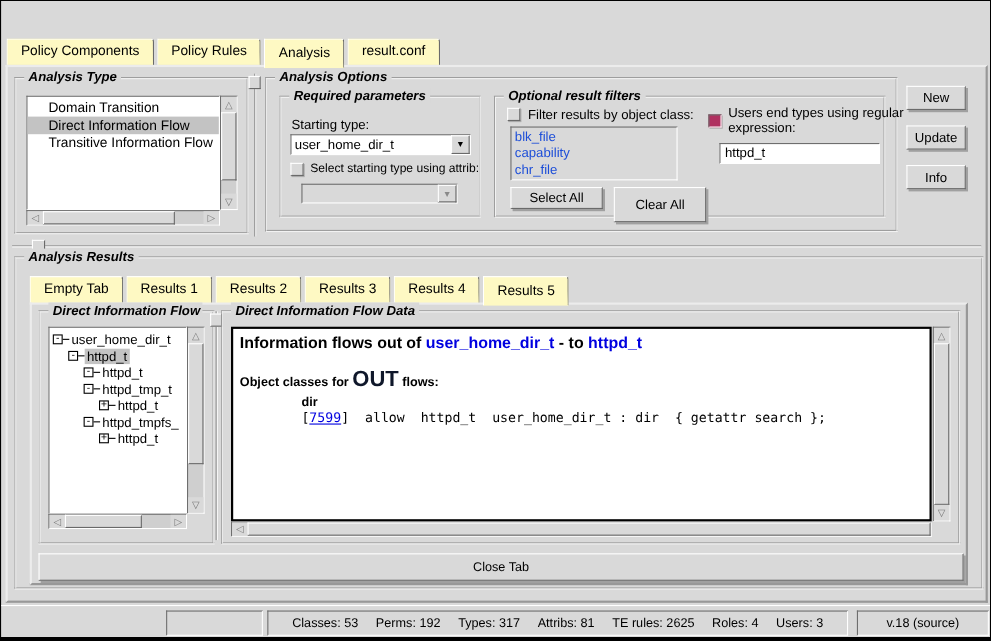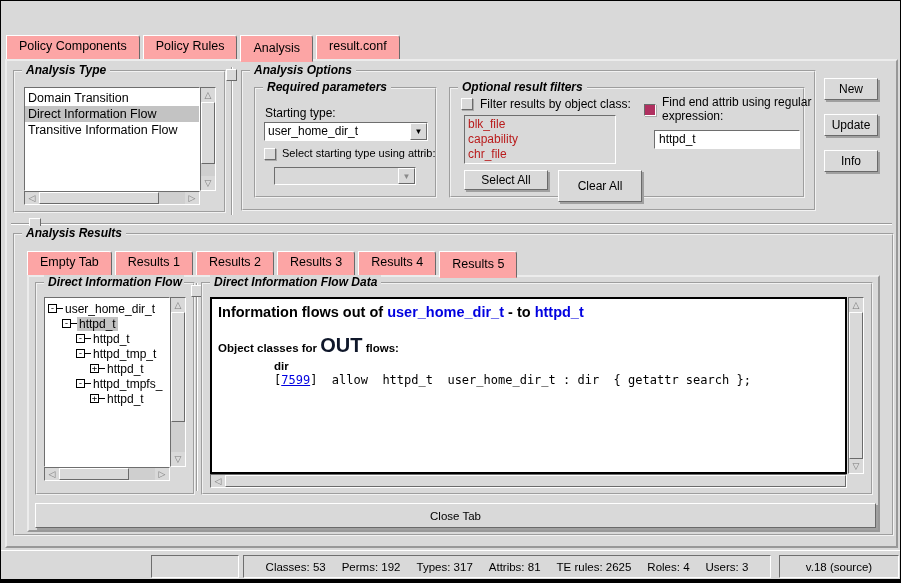--- a/index.html
+++ b/index.html
@@ -30,7 +30,7 @@
   
   #maintabs{position:absolute;left:5px;top:35px;height:24px;display:flex;align-items:flex-end;}
   .tab{
-    background:#fca5a5;border:1px solid;border-color:#ffffff #6a6a6a transparent #ffffff;
+    background:#fef9c3;border:1px solid;border-color:#ffffff #6a6a6a transparent #ffffff;
     border-top-right-radius:3px;padding:3px 12px 20px 12px;font-size:12.5px;height:21px;
     margin-right:3px;position:relative;cursor:default;white-space:nowrap;
   }

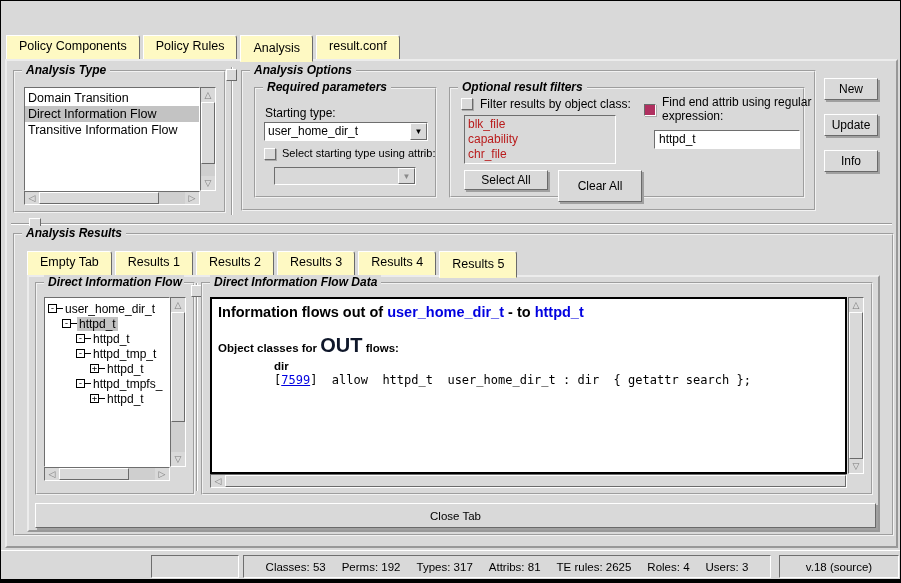--- a/index.html
+++ b/index.html
@@ -41,7 +41,7 @@
   #fr-atype{left:6px;top:9px;width:213px;height:143px;}
   #atype-grid{position:absolute;left:9px;top:15px;width:192px;height:118px;display:grid;grid-template-columns:1fr 16px;grid-template-rows:1fr 14px;}
   #atype-list{background:#fff;border:1px solid;border-color:#6e6e6e #ffffff #ffffff #6e6e6e;overflow:hidden;padding-top:2px;}
-  .list-item{font-size:12.5px;padding:0 3px;height:16px;line-height:16px;white-space:nowrap;cursor:default;}
+  .list-item{font-size:12.5px;padding:0 19px;height:16px;line-height:16px;white-space:nowrap;cursor:default;}
   .list-item.sel{background:#c3c3c3;}
   
   .vsb{display:flex;flex-direction:column;width:16px;background:#cfcfcf;border:1px solid;border-color:#6e6e6e #ffffff #ffffff #6e6e6e;}

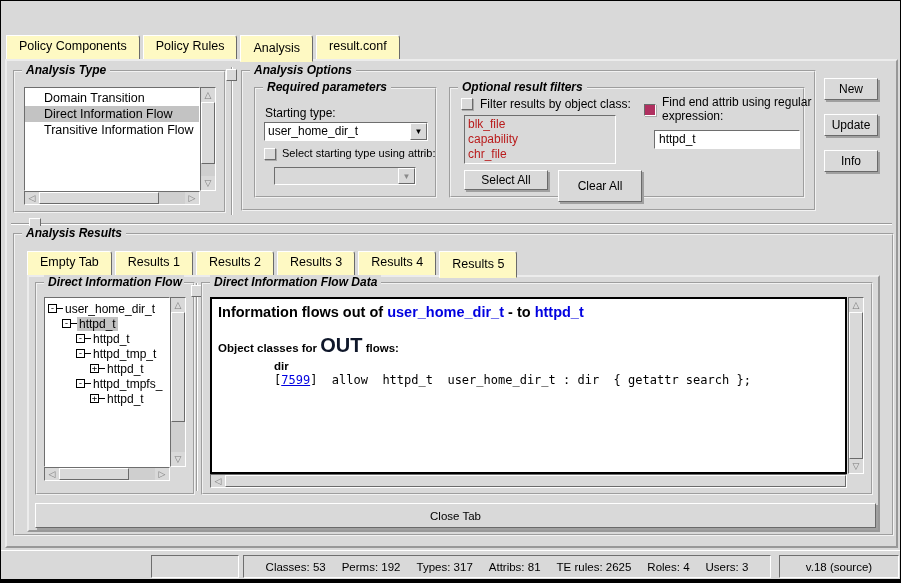--- a/index.html
+++ b/index.html
@@ -178,7 +178,7 @@
           </div>
         <span class="cb checked" style="left:193px;top:15px;"></span>
         <span class="lbl" style="left:211px;top:6px;line-height:14px;">
-          <span>Find end attrib using regular</span><br>
+          <span>Users end types using regular</span><br>
           <span>expression:</span>
         </span>
         <div class="tinput" style="left:203px;top:41px;width:146px;height:19px;">httpd_t</div>

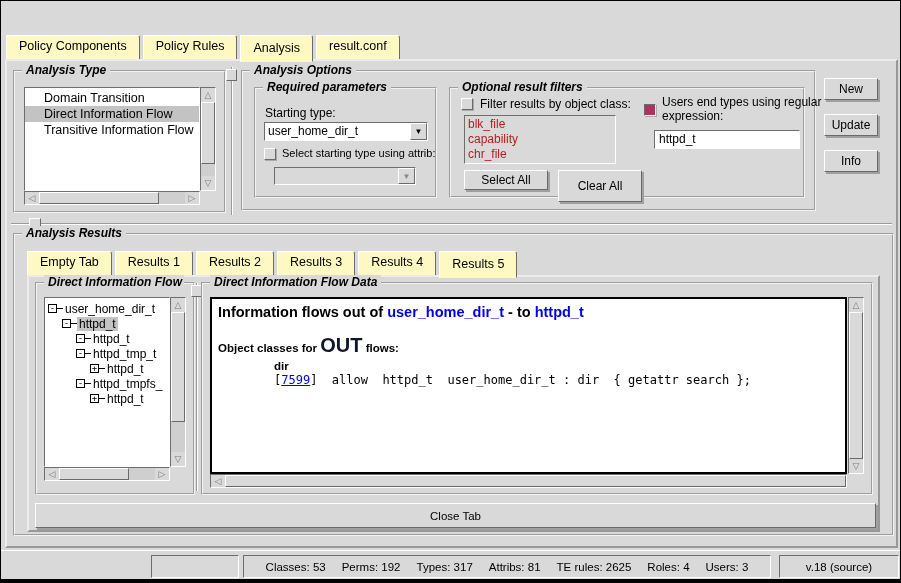--- a/index.html
+++ b/index.html
@@ -64,7 +64,7 @@
   .cb{position:absolute;width:12px;height:12px;background:#d9d9d9;border:1px solid;border-color:#ffffff #6a6a6a #6a6a6a #ffffff;box-shadow:1px 1px 0 #aaa;}
   .cb.checked{background:#b03060;border-color:#6a6a6a #ffffff #ffffff #6a6a6a;}
   .dislist{position:absolute;background:#d9d9d9;border:1px solid;border-color:#6e6e6e #ffffff #ffffff #6e6e6e;padding:1px 3px;overflow:hidden;}
-  .dislist .list-item{color:#b91c1c;height:15px;line-height:15px;font-size:12px;padding:0;}
+  .dislist .list-item{color:#1d4ed8;height:15px;line-height:15px;font-size:12px;padding:0;}
   .tinput{position:absolute;background:#fff;border:1px solid;border-color:#6e6e6e #ffffff #ffffff #6e6e6e;font-size:12px;padding:1px 4px;line-height:15px;}
   
   .actbtn{position:absolute;width:54px;height:22px;}

